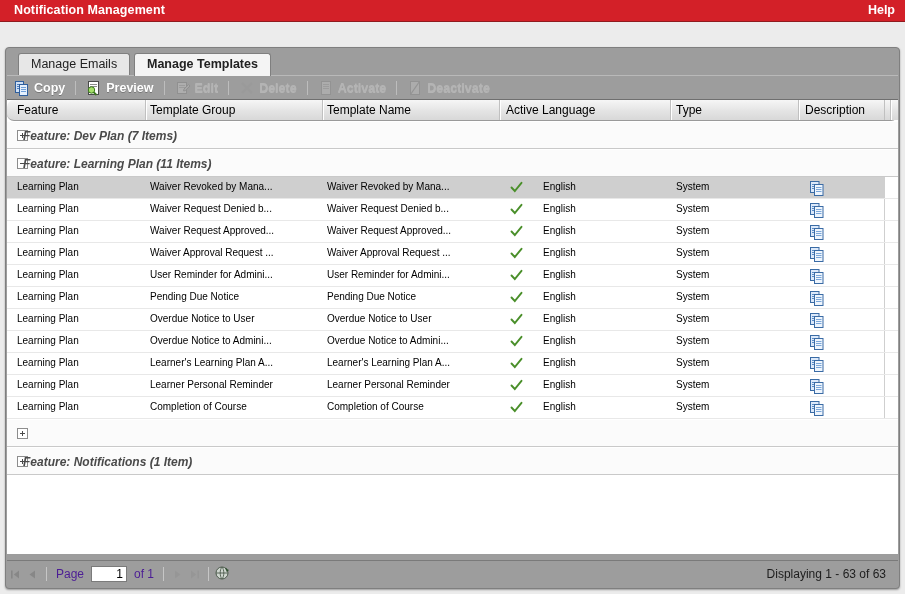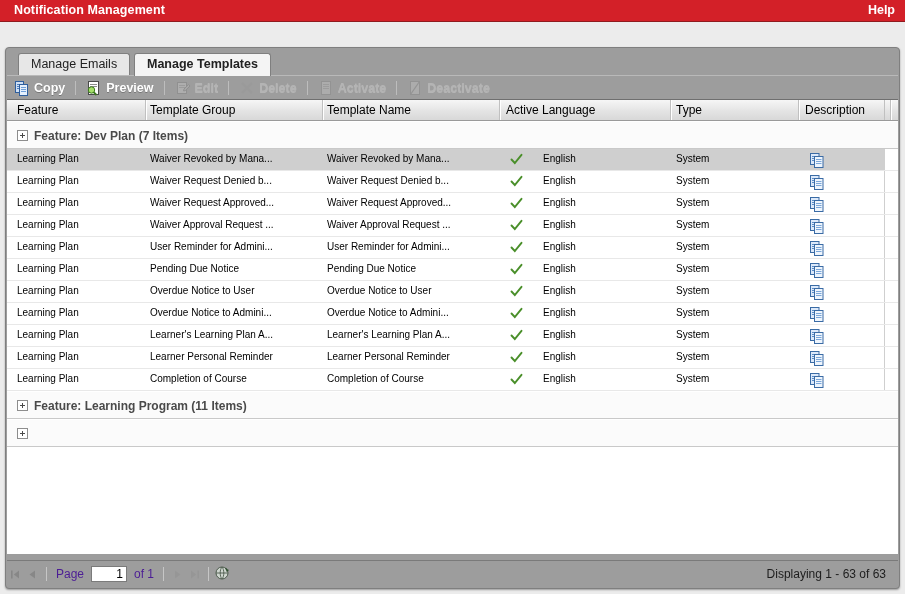--- a/index.html
+++ b/index.html
@@ -102,6 +102,7 @@
     background:linear-gradient(to bottom,#f6f6f6 0%,#e4e4e4 55%,#d8d8d8 100%);
     border-bottom:1px solid #9a9a9a;
     box-sizing:border-box;
+    border-radius:7px;
   }
   .ghead .hc{
     position:absolute;top:3px;

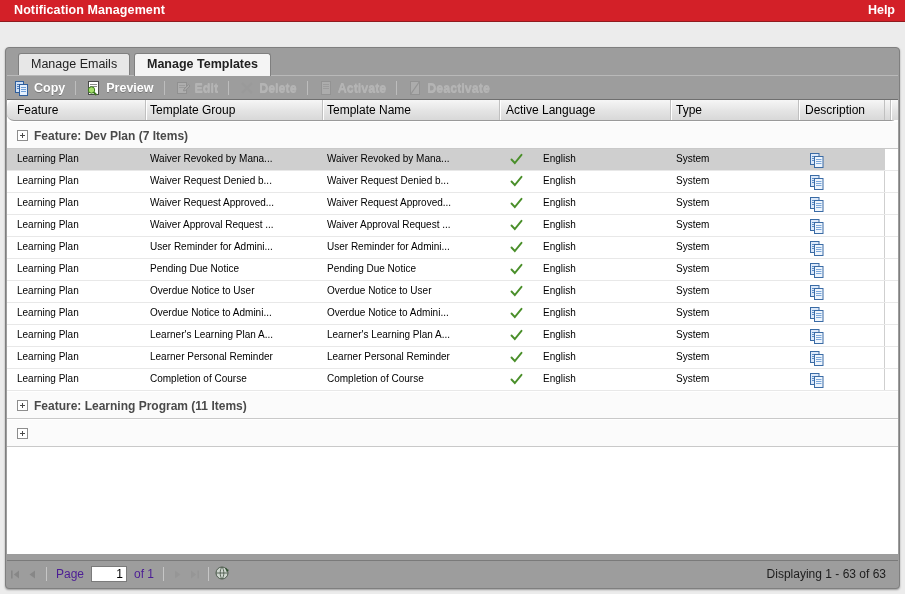--- a/index.html
+++ b/index.html
@@ -135,9 +135,10 @@
     cursor:pointer;
   }
   .grouprow .gtext{
-    position:absolute;left:27px;top:7px;
+    position:absolute;left:16px;top:7px;
     font-size:12px;font-weight:bold;color:#4a4a4a;
     white-space:nowrap;
+    font-style:italic;
   }
   .expander{
     position:absolute;left:10px;top:8px;

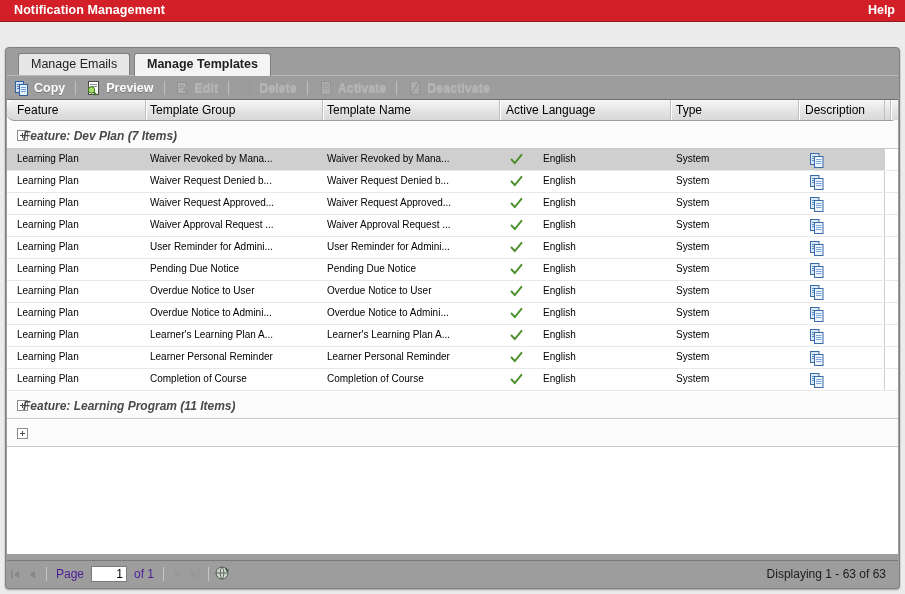--- a/index.html
+++ b/index.html
@@ -324,6 +324,10 @@
               <div class="expander plus"></div>
               <div class="gtext">Feature: Dev Plan (7 Items)</div>
             </div>
+            <div class="grouprow">
+              <div class="expander"></div>
+              <div class="gtext">Feature: Learning Plan (11 Items)</div>
+            </div>
             <div class="grow sel">
               <div class="cell" style="left: 10px; width: 125px;">Learning Plan</div>
               <div class="cell" style="left: 143px; width: 175px;">Waiver Revoked by Mana...</div>

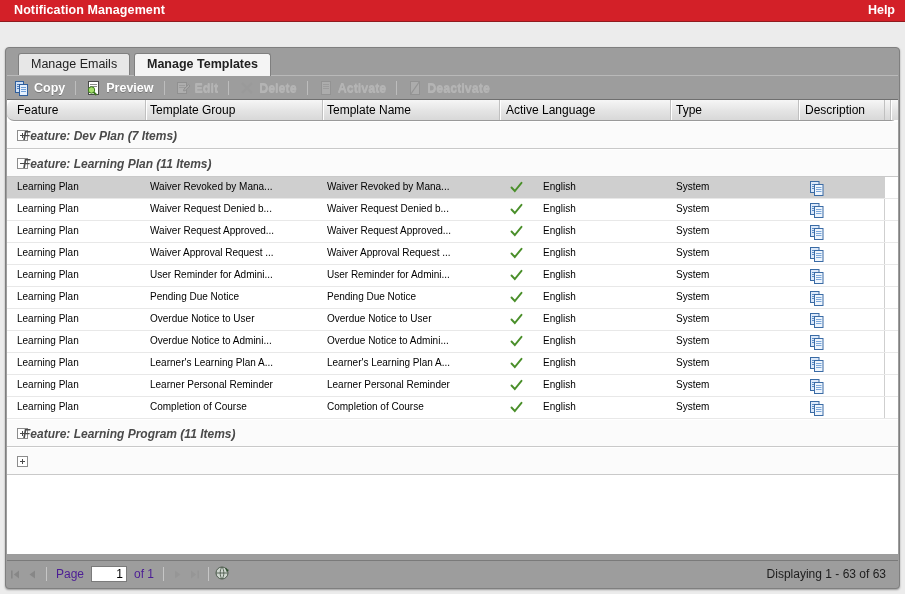--- a/index.html
+++ b/index.html
@@ -561,7 +561,6 @@
             </div>
             <div class="grouprow">
               <div class="expander plus"></div>
-              <div class="gtext">Feature: Learning Program (11 Items)</div>
             </div>
             <div class="grouprow">
               <div class="expander plus"></div>

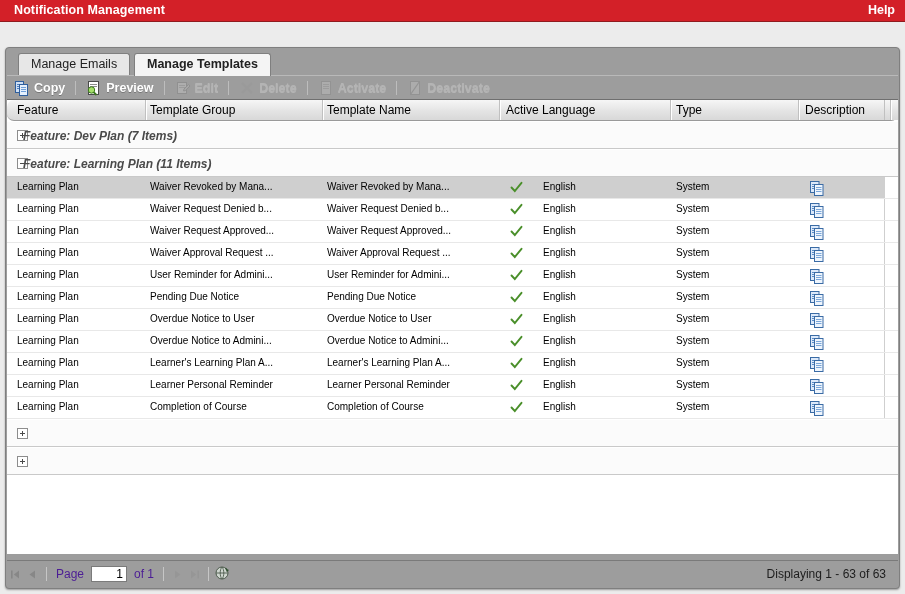--- a/index.html
+++ b/index.html
@@ -564,6 +564,7 @@
             </div>
             <div class="grouprow">
               <div class="expander plus"></div>
+              <div class="gtext">Feature: Notifications (1 Item)</div>
             </div>
           </div>
       </div>

